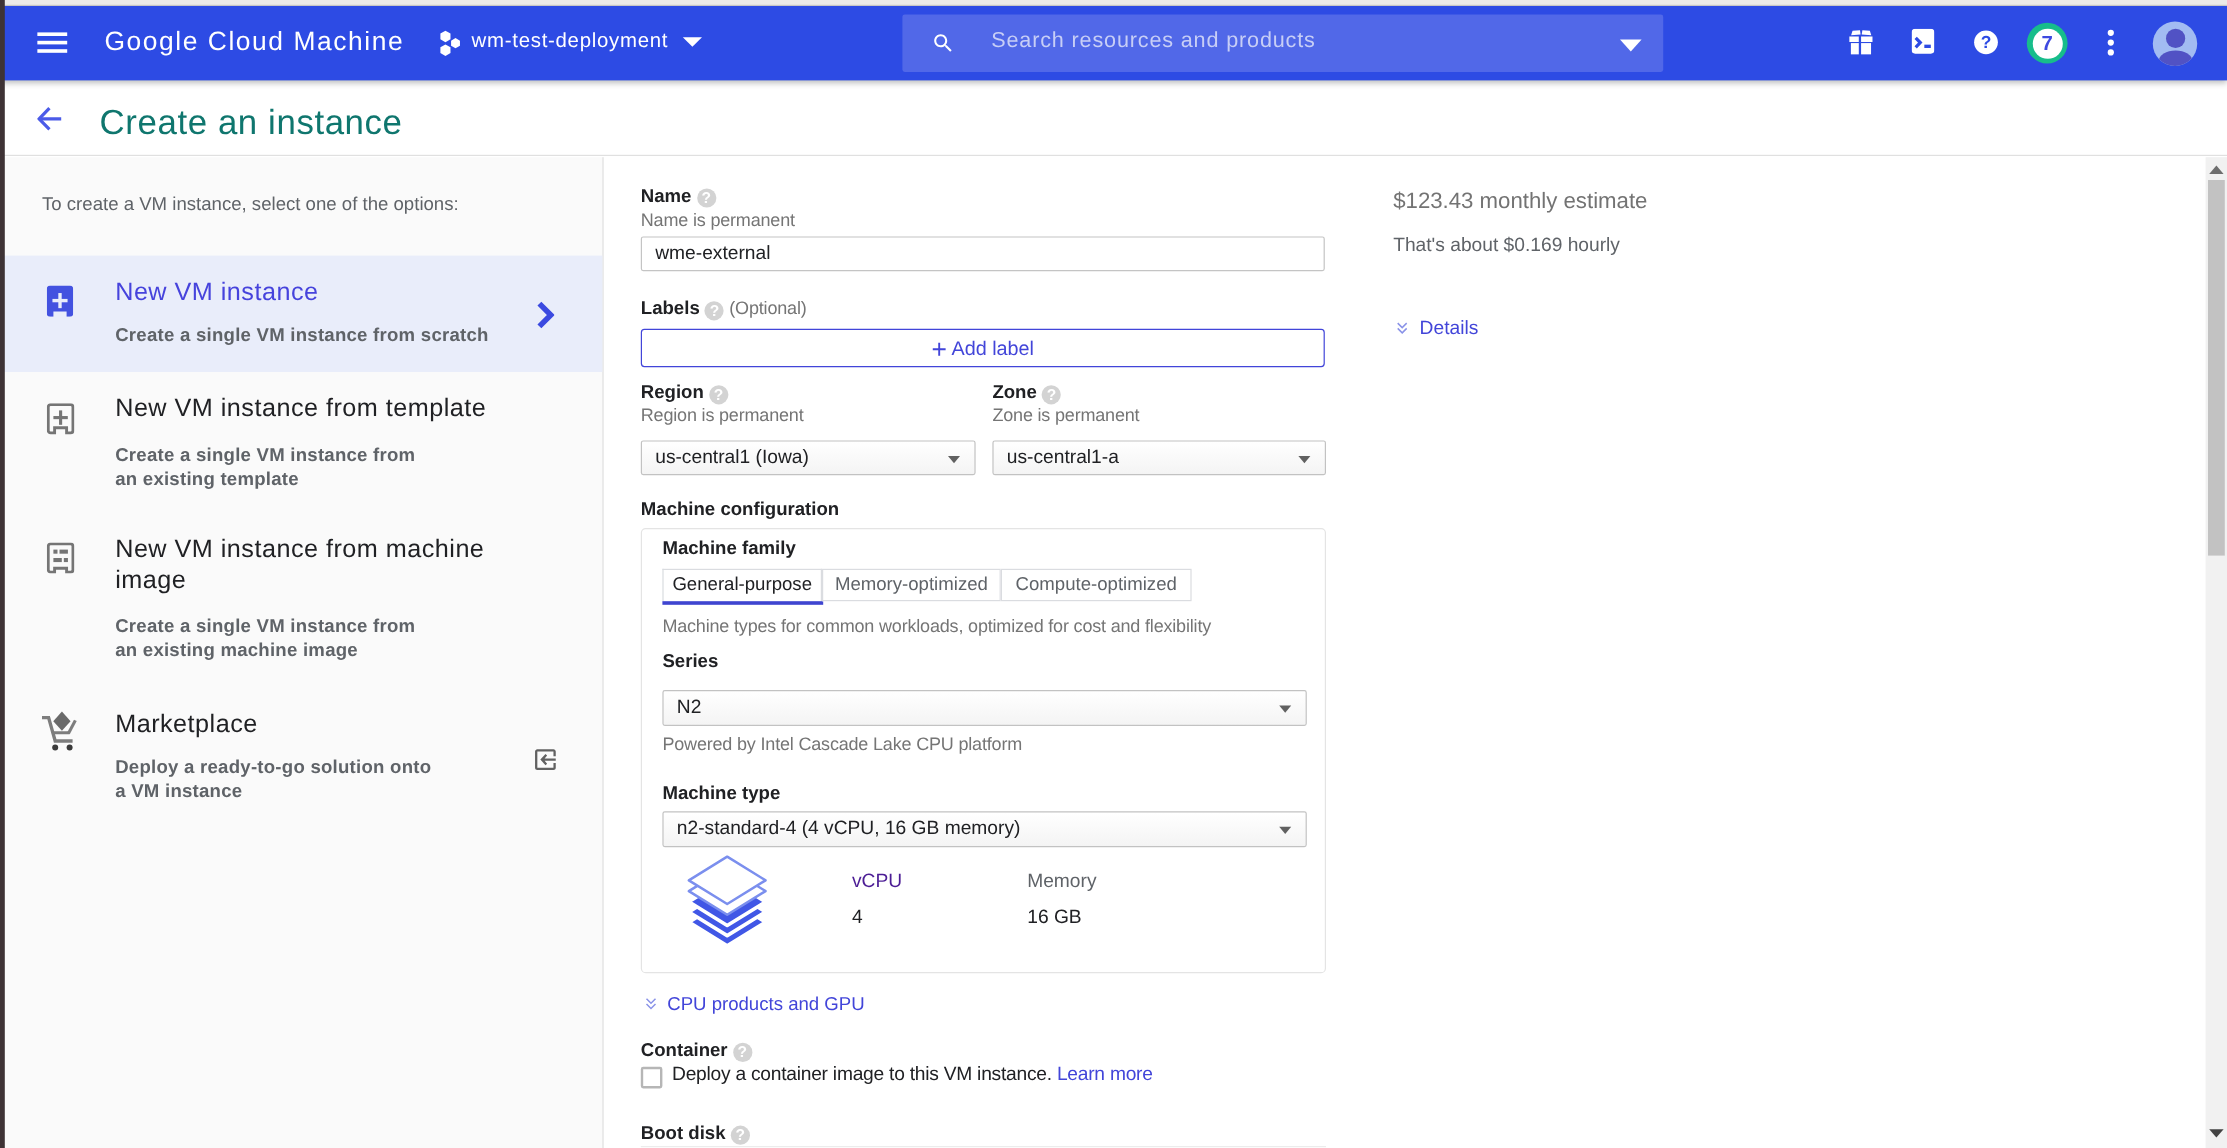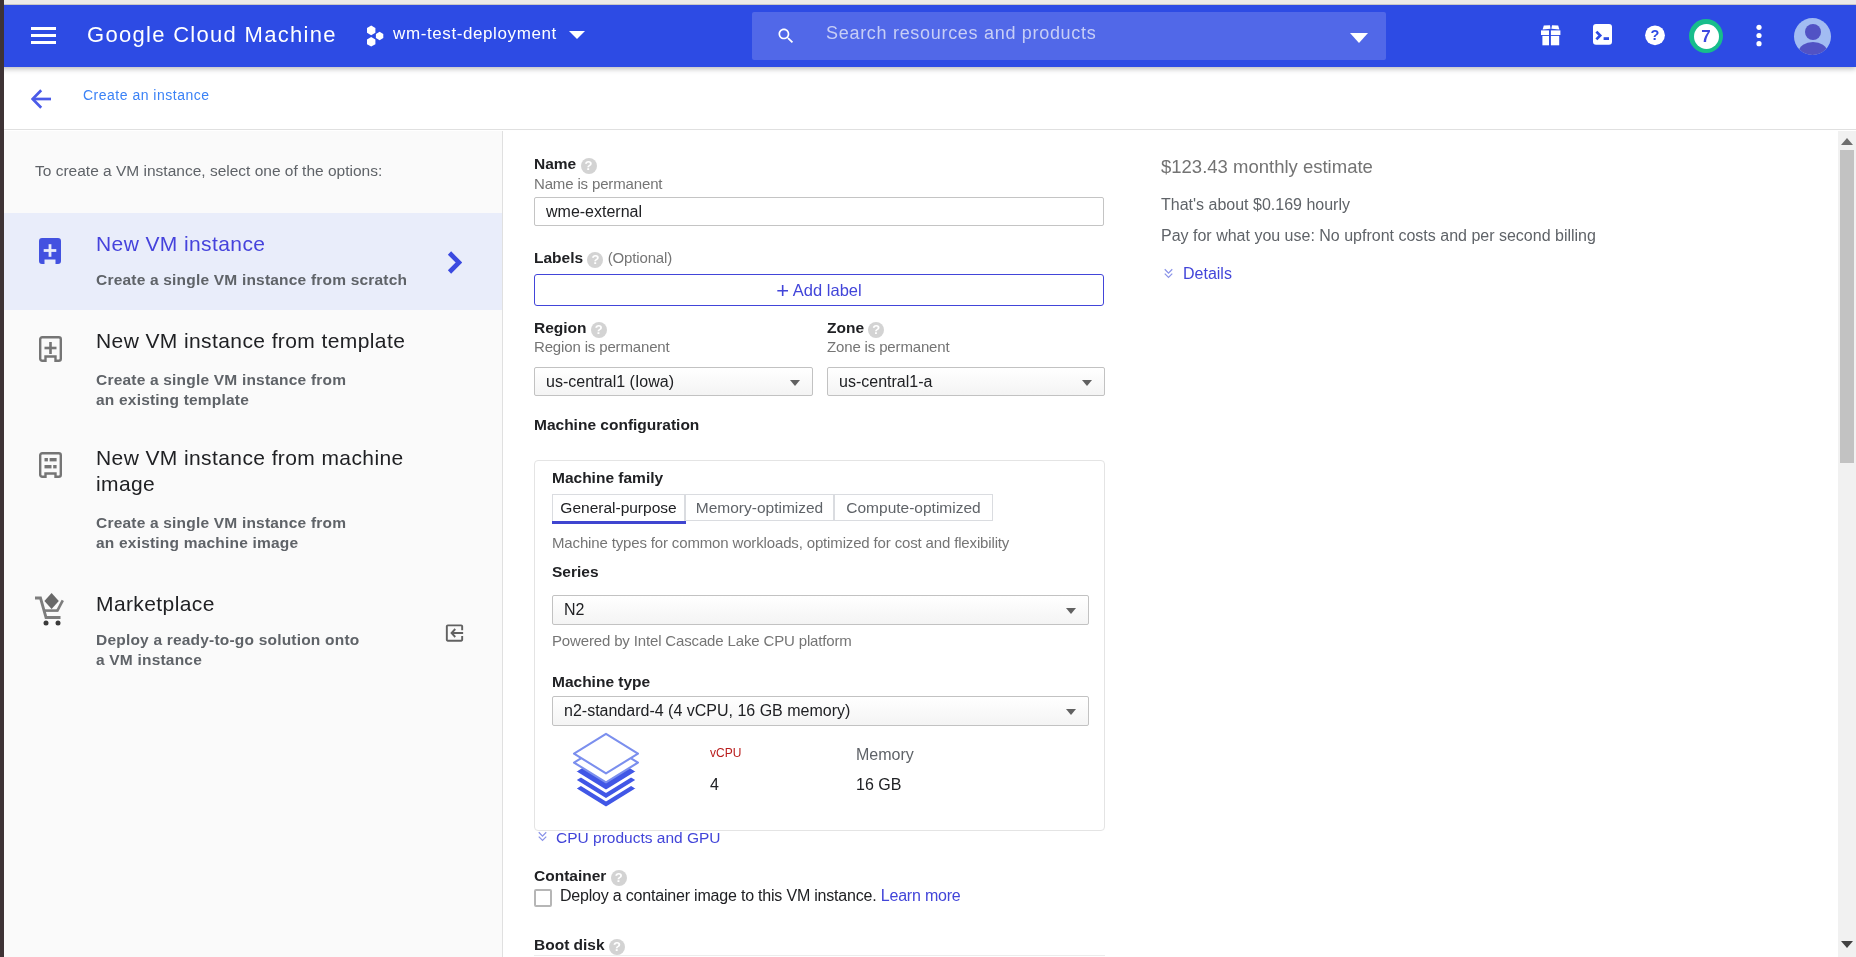--- a/index.html
+++ b/index.html
@@ -18,7 +18,7 @@
 #searchbar .ph { position:absolute; left:74px; top:10.5px; font-size:18px; letter-spacing:0.7px; color:#c7cef6; }
 
 #pghdr { left:3px; top:66.5px; width:1853px; height:63.5px; background:#fff; border-bottom:1px solid #e0e0e0; z-index:20; }
-#pghdr .t { position:absolute; left:80px; top:20px; font-size:14px; letter-spacing:0.5px; color:#3b82f6; }
+#pghdr .t { position:absolute; left:80px; top:20px; font-size:29px; letter-spacing:0.5px; color:#0f766e; }
 
 #sidebar { left:3px; top:131px; width:500px; height:826px; background:#fafafa; border-right:1px solid #e0e0e0; }
 #selrow { position:absolute; left:0; top:82px; width:499px; height:97px; background:#e9edfa; }

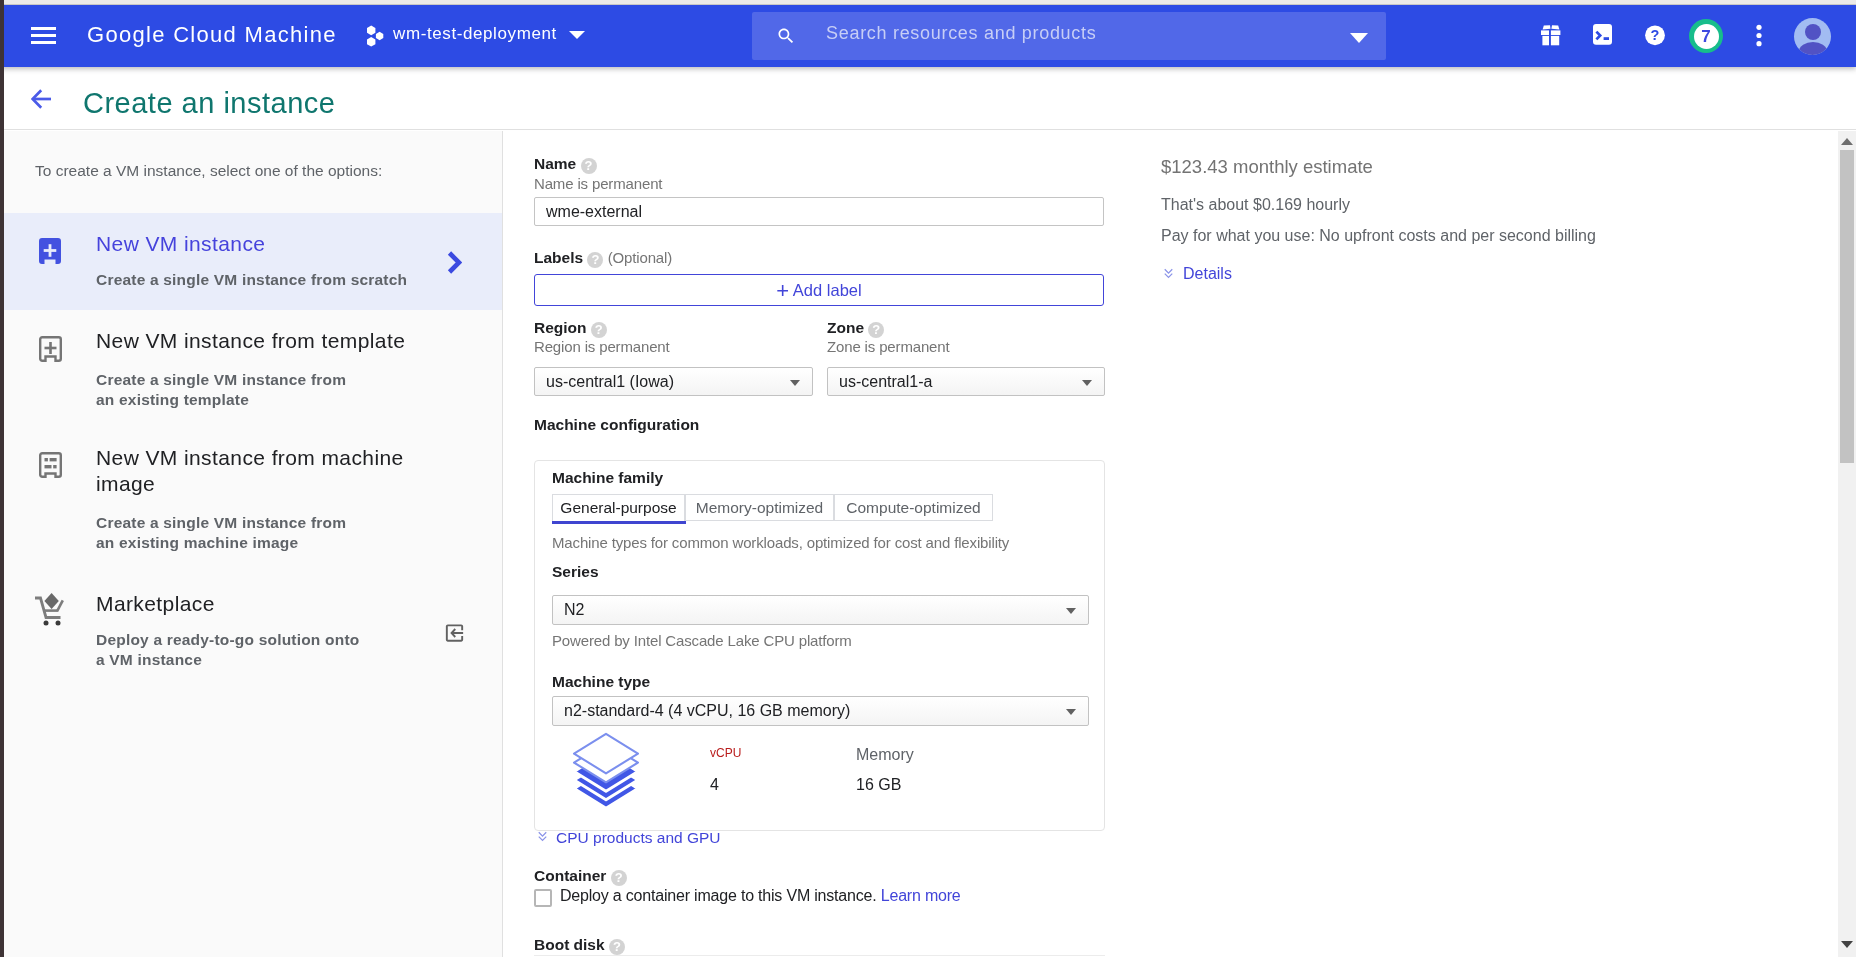--- a/index.html
+++ b/index.html
@@ -221,7 +221,6 @@
 
   <div class="abs" style="left:657px;top:24.5px;font-size:18.5px;color:#737373">$123.43 monthly estimate</div>
   <div class="abs" style="left:657px;top:65px;font-size:16px;color:#5f6368">That's about $0.169 hourly</div>
-  <div class="abs" style="left:657px;top:95.5px;font-size:16px;color:#5f6368">Pay for what you use: No upfront costs and per second billing</div>
   <svg class="abs" style="left:656.7px;top:134.2px" width="15" height="17.5" viewBox="0 0 24 24">
       <path fill="#8a93e8" d="M12 9.4 6.7 4.1 5.3 5.5 12 12.2l6.7-6.7-1.4-1.4zM12 16.4 6.7 11.1 5.3 12.5 12 19.2l6.7-6.7-1.4-1.4z"></path>
     </svg>

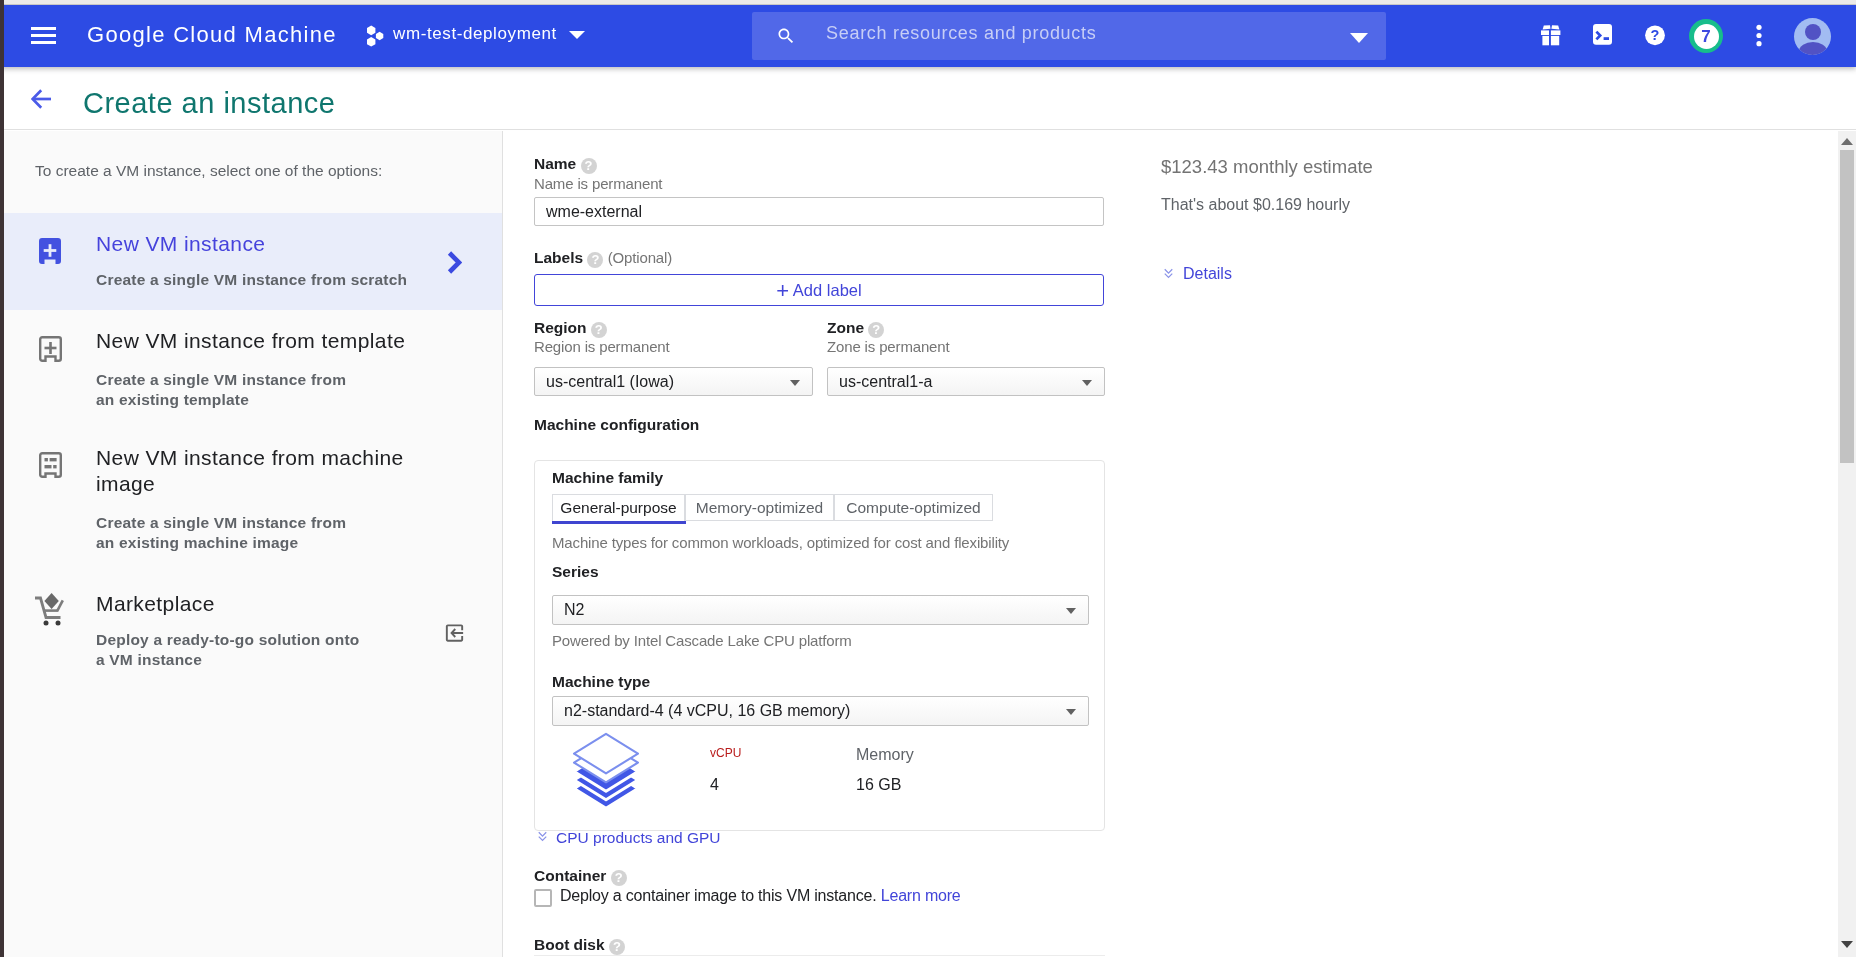--- a/index.html
+++ b/index.html
@@ -34,7 +34,7 @@
 .sel .v { position:absolute; left:11px; top:5px; font-size:16px; color:#202124; }
 .caret { position:absolute; right:12px; top:12px; width:0; height:0; border-left:5.5px solid transparent; border-right:5.5px solid transparent; border-top:6px solid #616161; }
 .link { color:#4245d9; }
-#card { position:absolute; left:30px; top:309px; width:571px; height:371px; border:1px solid #e4e4e4; border-radius:4px; background:#fff;margin-top:20px; }
+#card { position:absolute; left:30px; top:309px; width:571px; height:371px; border:1px solid #e4e4e4; border-radius:4px; background:#fff; }
 .tab { position:absolute; top:0; height:27px; font-size:15.5px; text-align:center; border:1px solid #dadce0; background:#fff; }
 </style>
 </head>

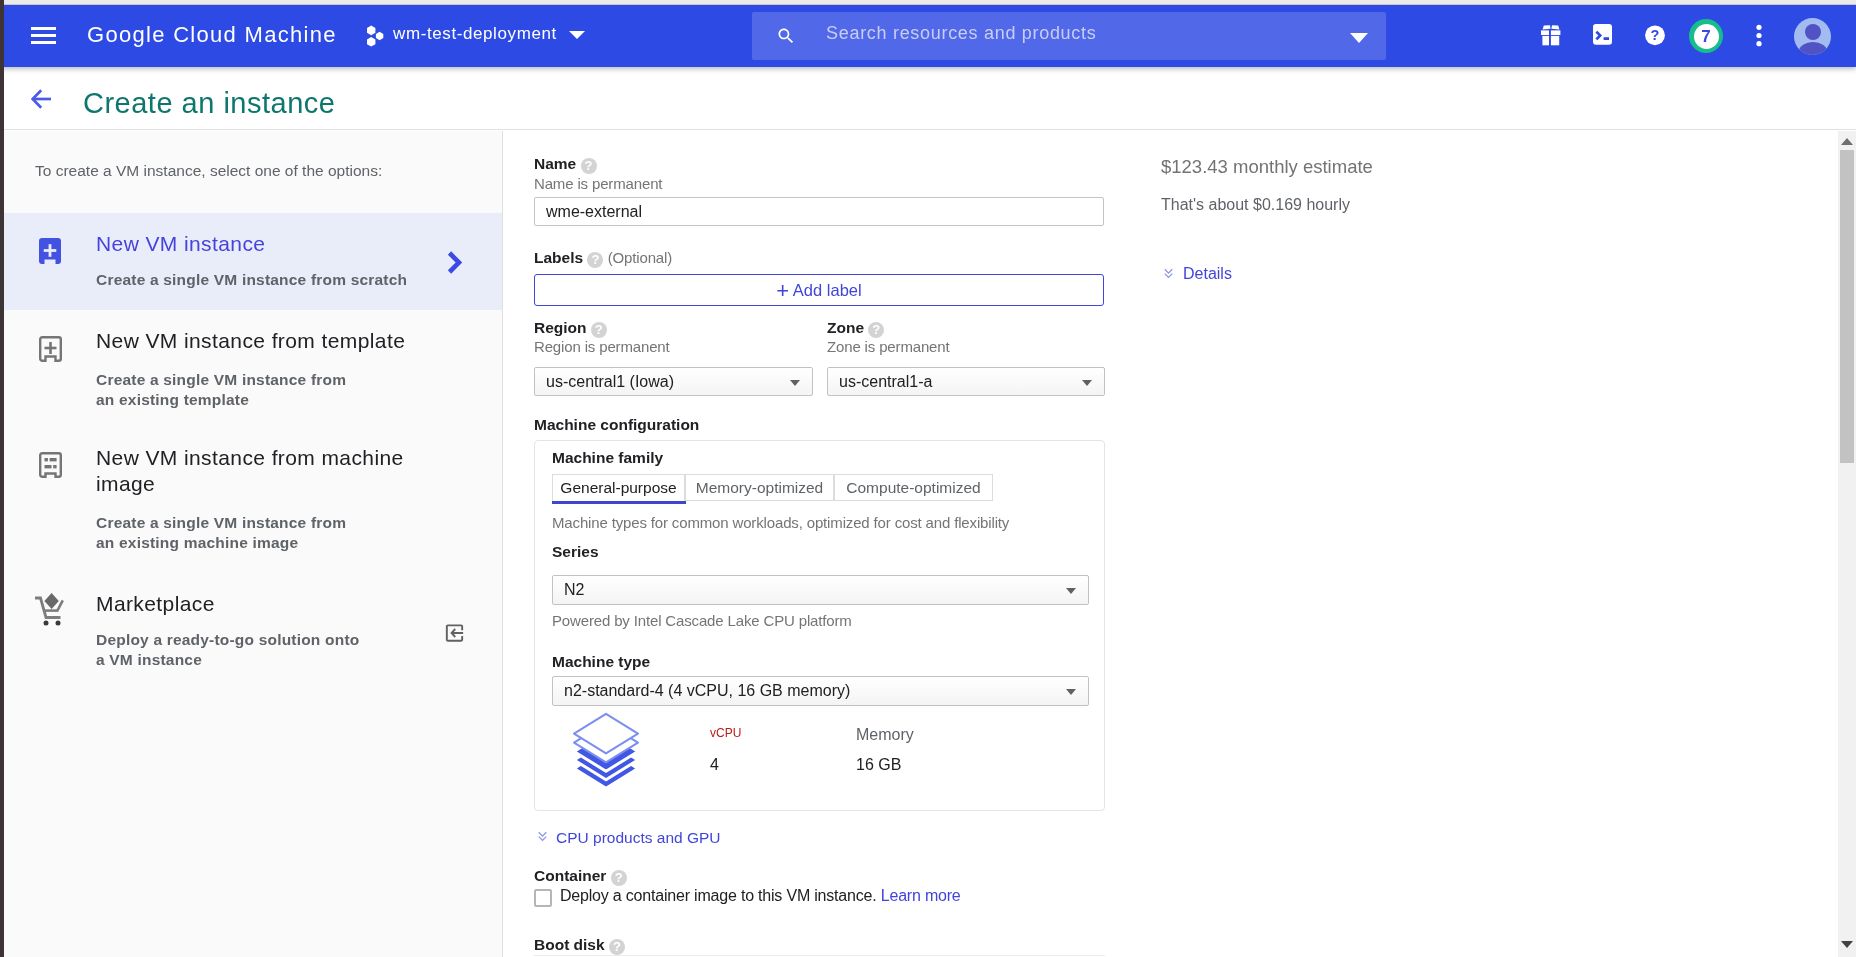--- a/index.html
+++ b/index.html
@@ -201,7 +201,7 @@
         <path d="M37 2 L71 23 L37 44 L3 23 Z" fill="#fff" stroke="#7b8fee" stroke-width="2.2"></path>
       </g>
     </svg>
-    <div class="abs" style="left:175px;top:285px;font-size:12px;color:#b91c1c">vCPU</div>
+    <div class="abs" style="left:175px;top:285px;font-size:16px;color:#4c1d95">vCPU</div>
     <div class="abs" style="left:175px;top:315px;font-size:16px;color:#202124">4</div>
     <div class="abs" style="left:321px;top:285px;font-size:16px;color:#5f6368">Memory</div>
     <div class="abs" style="left:321px;top:315px;font-size:16px;color:#202124">16 GB</div>

